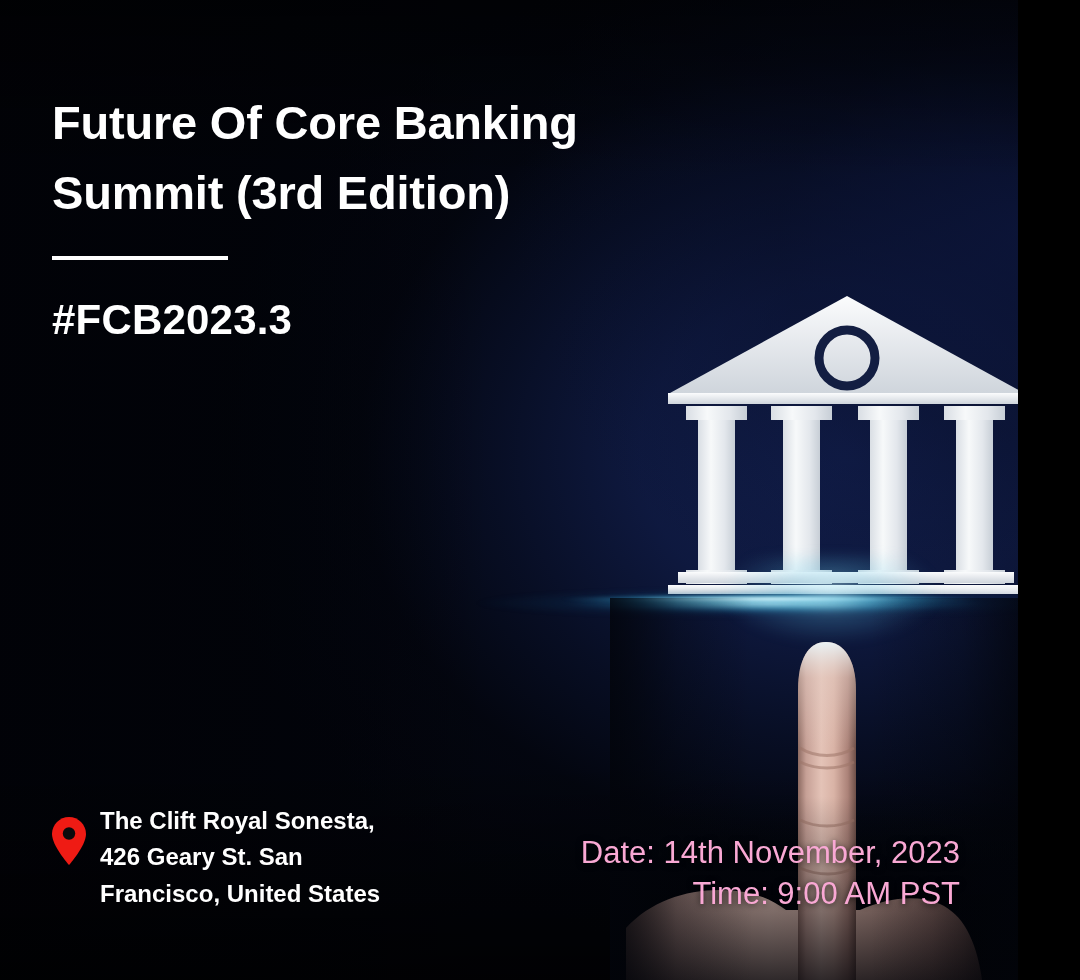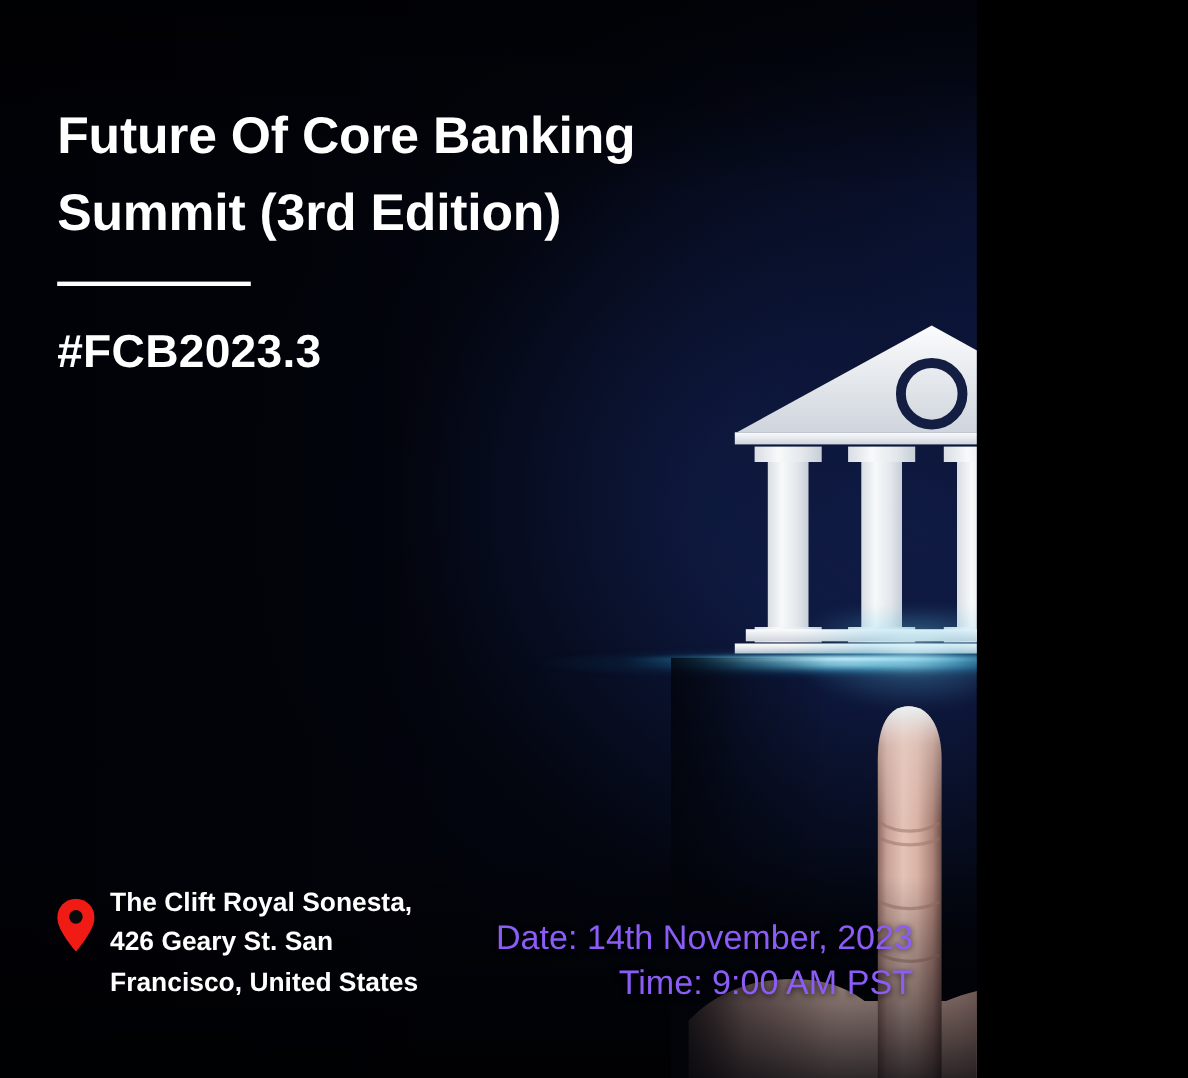--- a/index.html
+++ b/index.html
@@ -11,7 +11,7 @@
   }
   #poster{
     position:relative;
-    width:888px; height:980px;
+    width:1018px; height:980px;
     overflow:hidden;
     background:#02040c;
     text-decoration:underline;

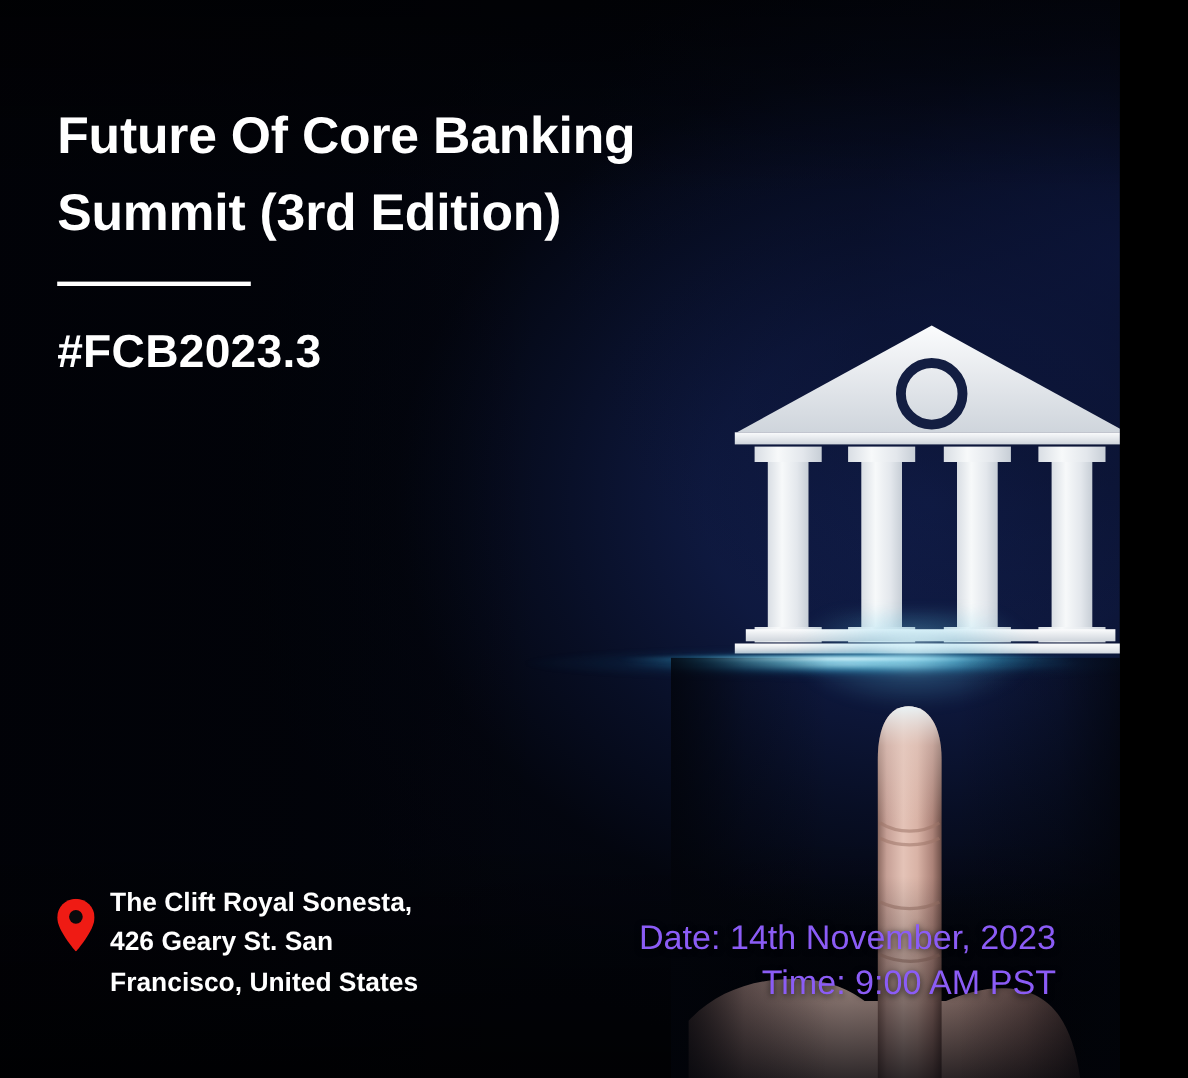--- a/index.html
+++ b/index.html
@@ -171,7 +171,7 @@
     position:absolute;
     right:58px; top:833px;
     text-align:right;
-    color:#8b5cf6;
+    color:#f9a8d4;
     font-size:31px;
     font-weight:normal;
     line-height:1.32;

